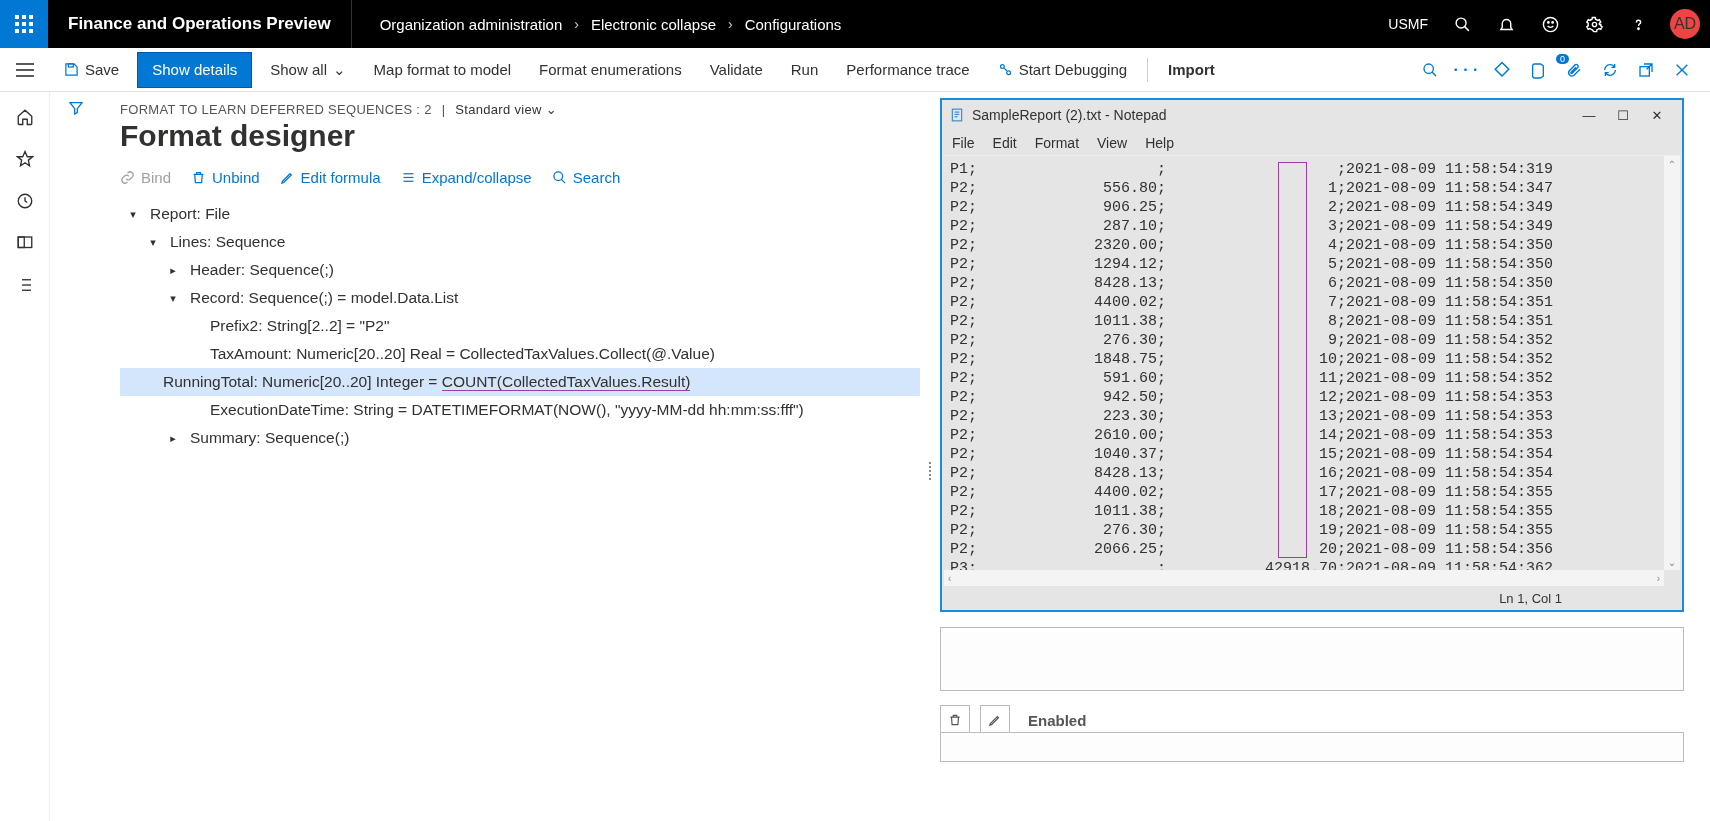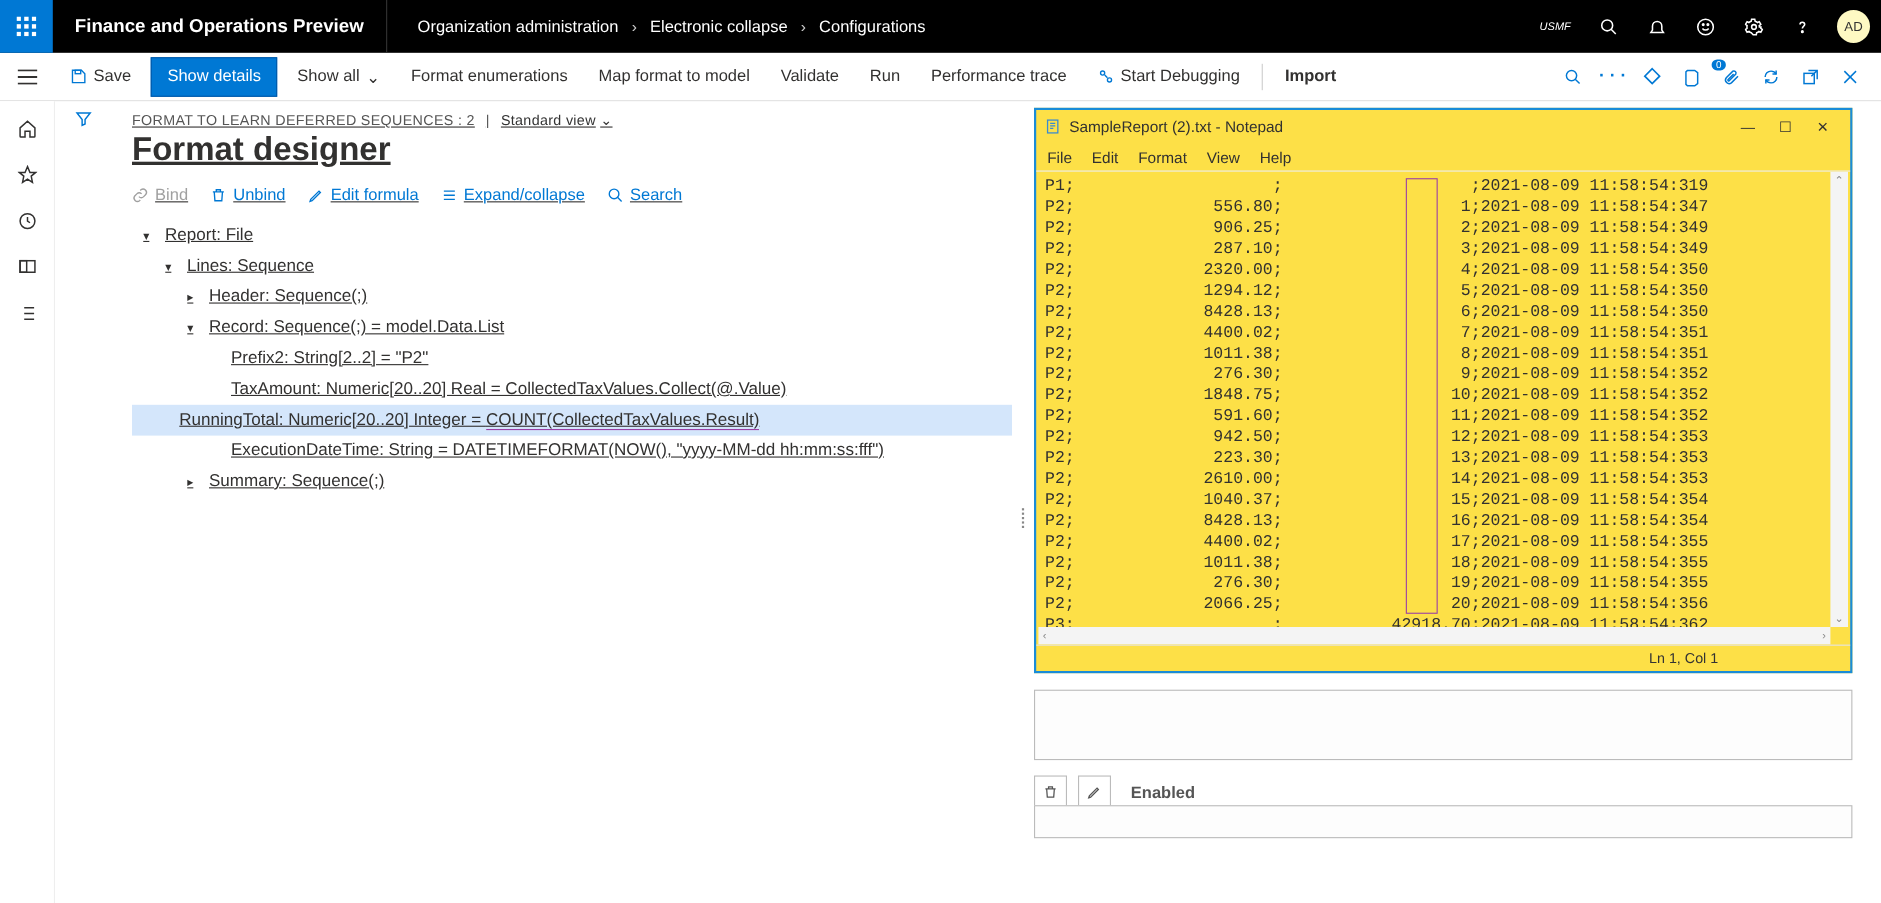--- a/index.html
+++ b/index.html
@@ -12,7 +12,7 @@
 .topbar .breadcrumb .chev { font-size:14px; opacity:.8;}
 .topbar .spacer { flex:1;}
 .topbar .right { display:flex; align-items:center; gap:4px; padding-right:10px;}
-.topbar .right .usmf { font-size:10px; margin-right:10px;font-style:italic;}
+.topbar .right .usmf { font-size:14px; margin-right:10px;}
 .topbar .right .ticon { width:40px; height:48px; display:flex; align-items:center; justify-content:center; font-size:17px;}
 .topbar .avatar { width:30px; height:30px; border-radius:50%; background:#fef9c3; color:#333; display:flex; align-items:center; justify-content:center; font-size:12px; margin-left:8px;}
 

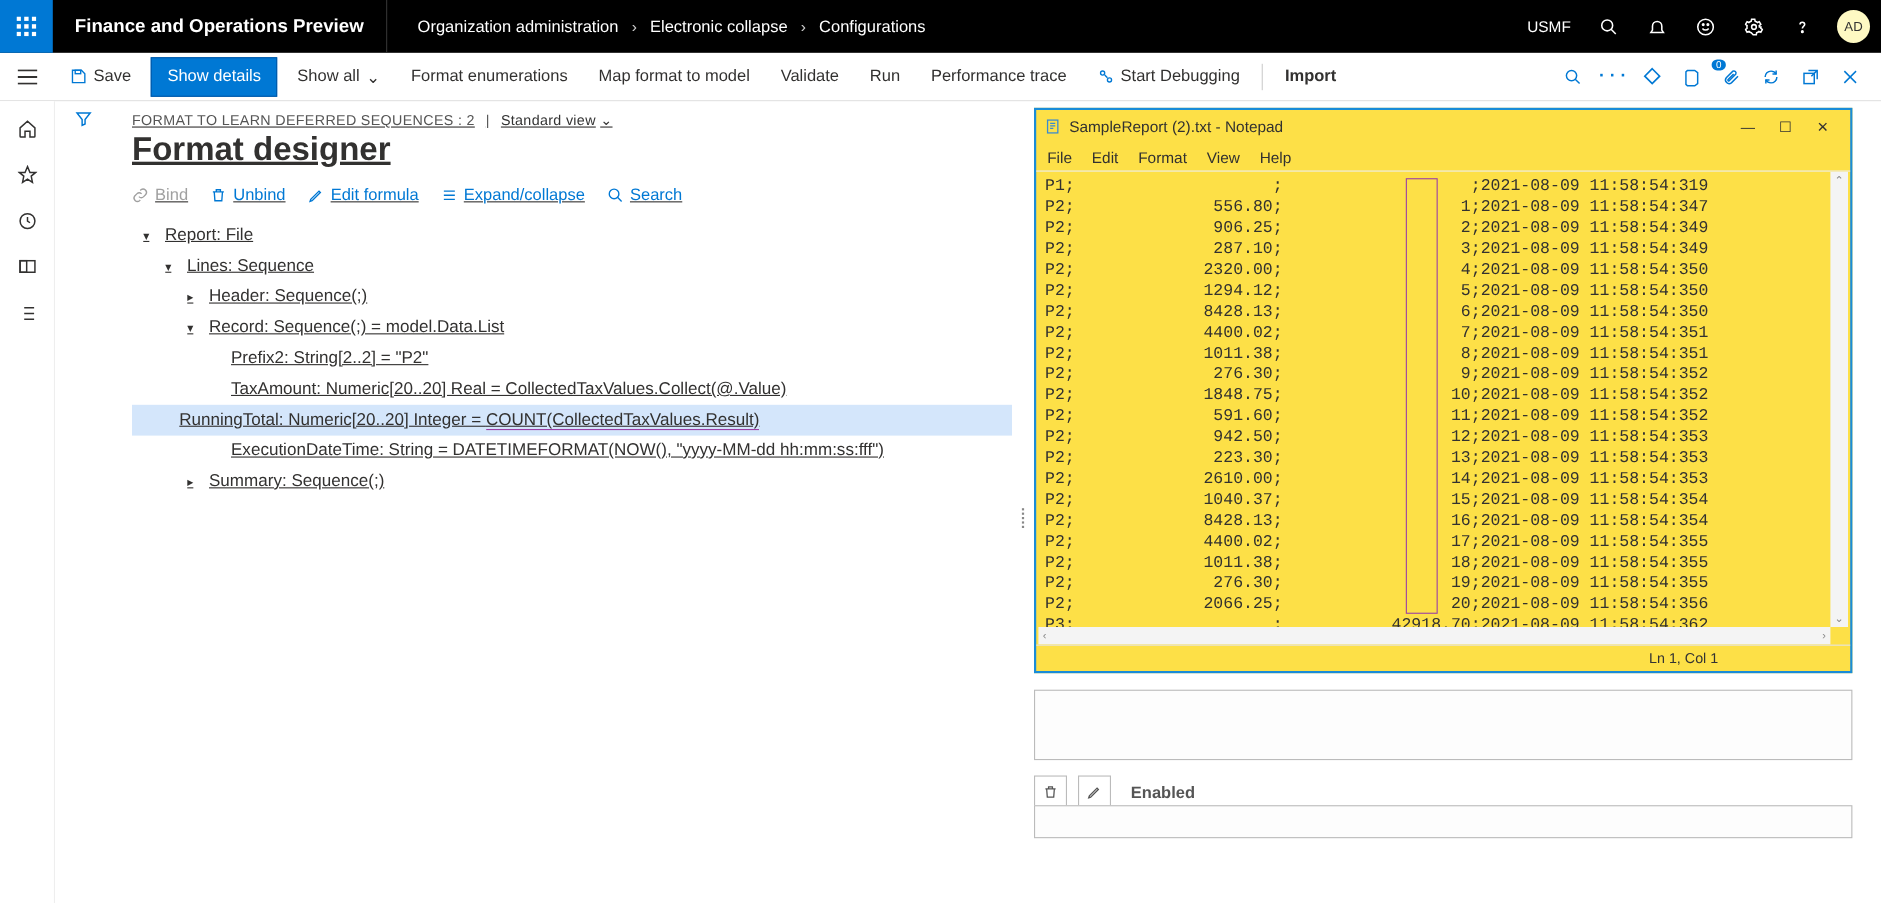--- a/index.html
+++ b/index.html
@@ -14,7 +14,7 @@
 .topbar .right { display:flex; align-items:center; gap:4px; padding-right:10px;}
 .topbar .right .usmf { font-size:14px; margin-right:10px;}
 .topbar .right .ticon { width:40px; height:48px; display:flex; align-items:center; justify-content:center; font-size:17px;}
-.topbar .avatar { width:30px; height:30px; border-radius:50%; background:#fef9c3; color:#333; display:flex; align-items:center; justify-content:center; font-size:12px; margin-left:8px;}
+.topbar .avatar { width:30px; height:30px; border-radius:50%; background:#ef4444; color:#333; display:flex; align-items:center; justify-content:center; font-size:16px; margin-left:8px;}
 
 .cmdbar { height:44px; border-bottom:1px solid #e1e1e1; display:flex; align-items:center; padding-left:50px;}
 .cmdbar .cmd { padding:0 14px; height:44px; display:flex; align-items:center; gap:6px; font-size:15px; color:#323130; cursor:pointer;}

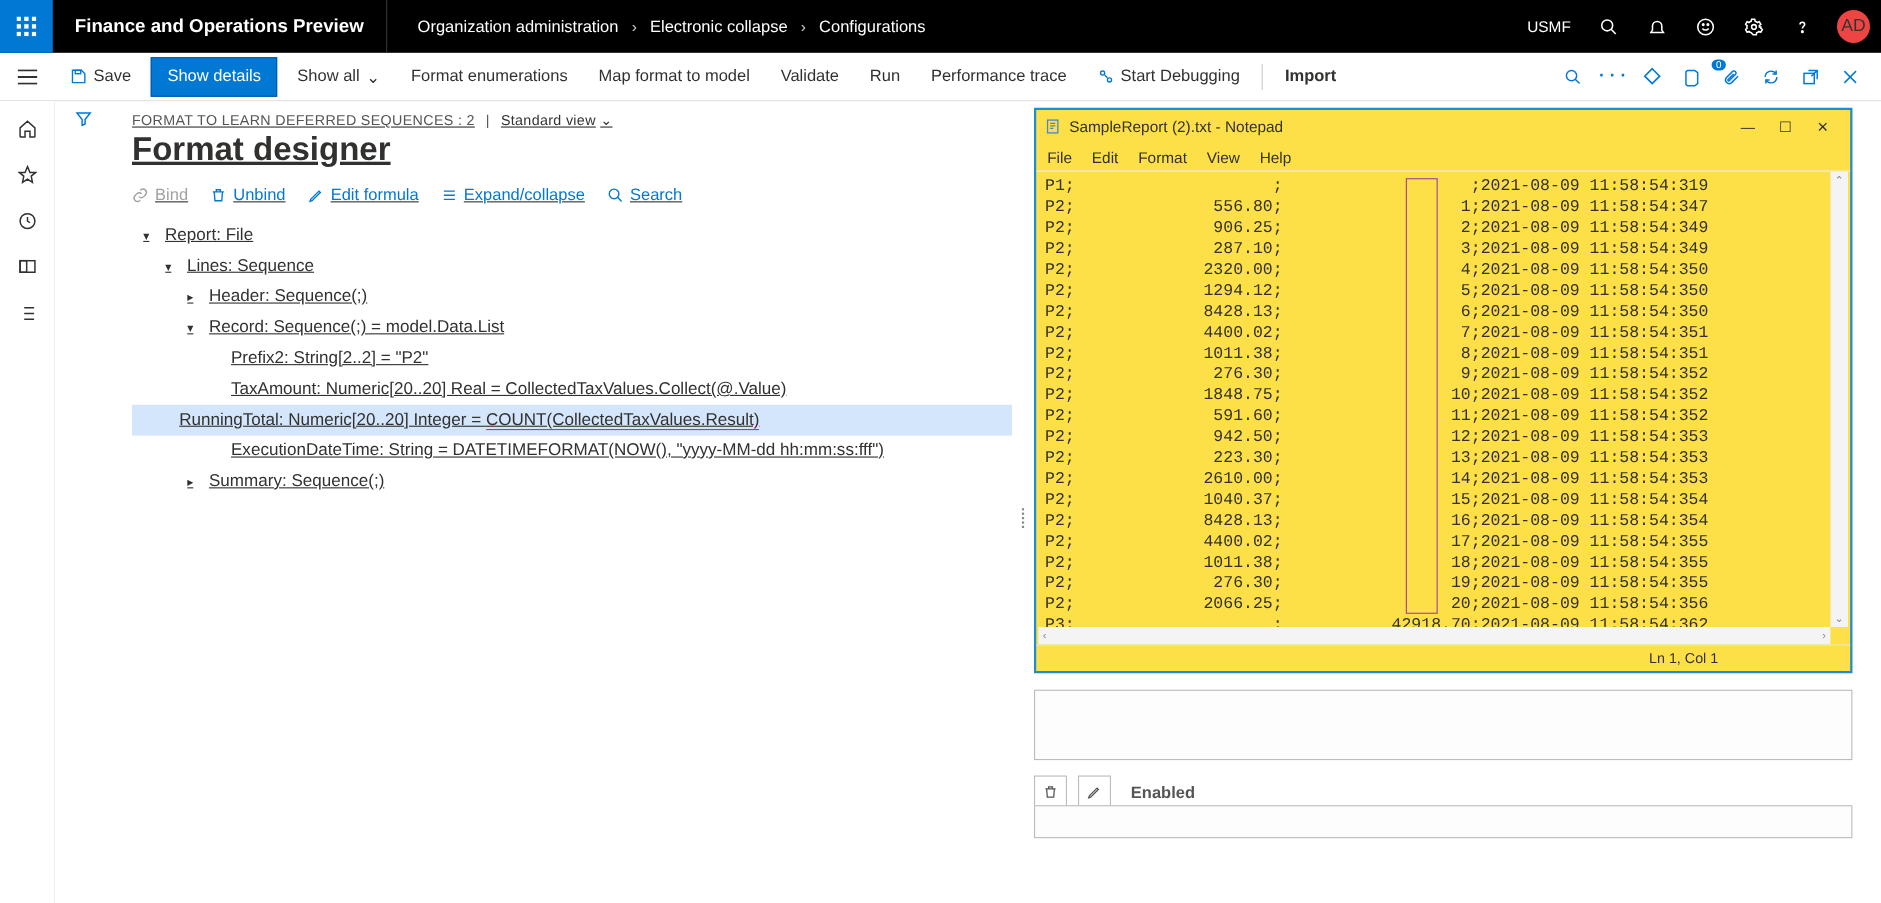--- a/index.html
+++ b/index.html
@@ -164,10 +164,10 @@
       <span>⌄</span>
     </div>
   <div class="cmd">
+      <span>Map format to model</span>
+    </div>
+  <div class="cmd">
       <span>Format enumerations</span>
-    </div>
-  <div class="cmd">
-      <span>Map format to model</span>
     </div>
   <div class="cmd">
       <span>Validate</span>

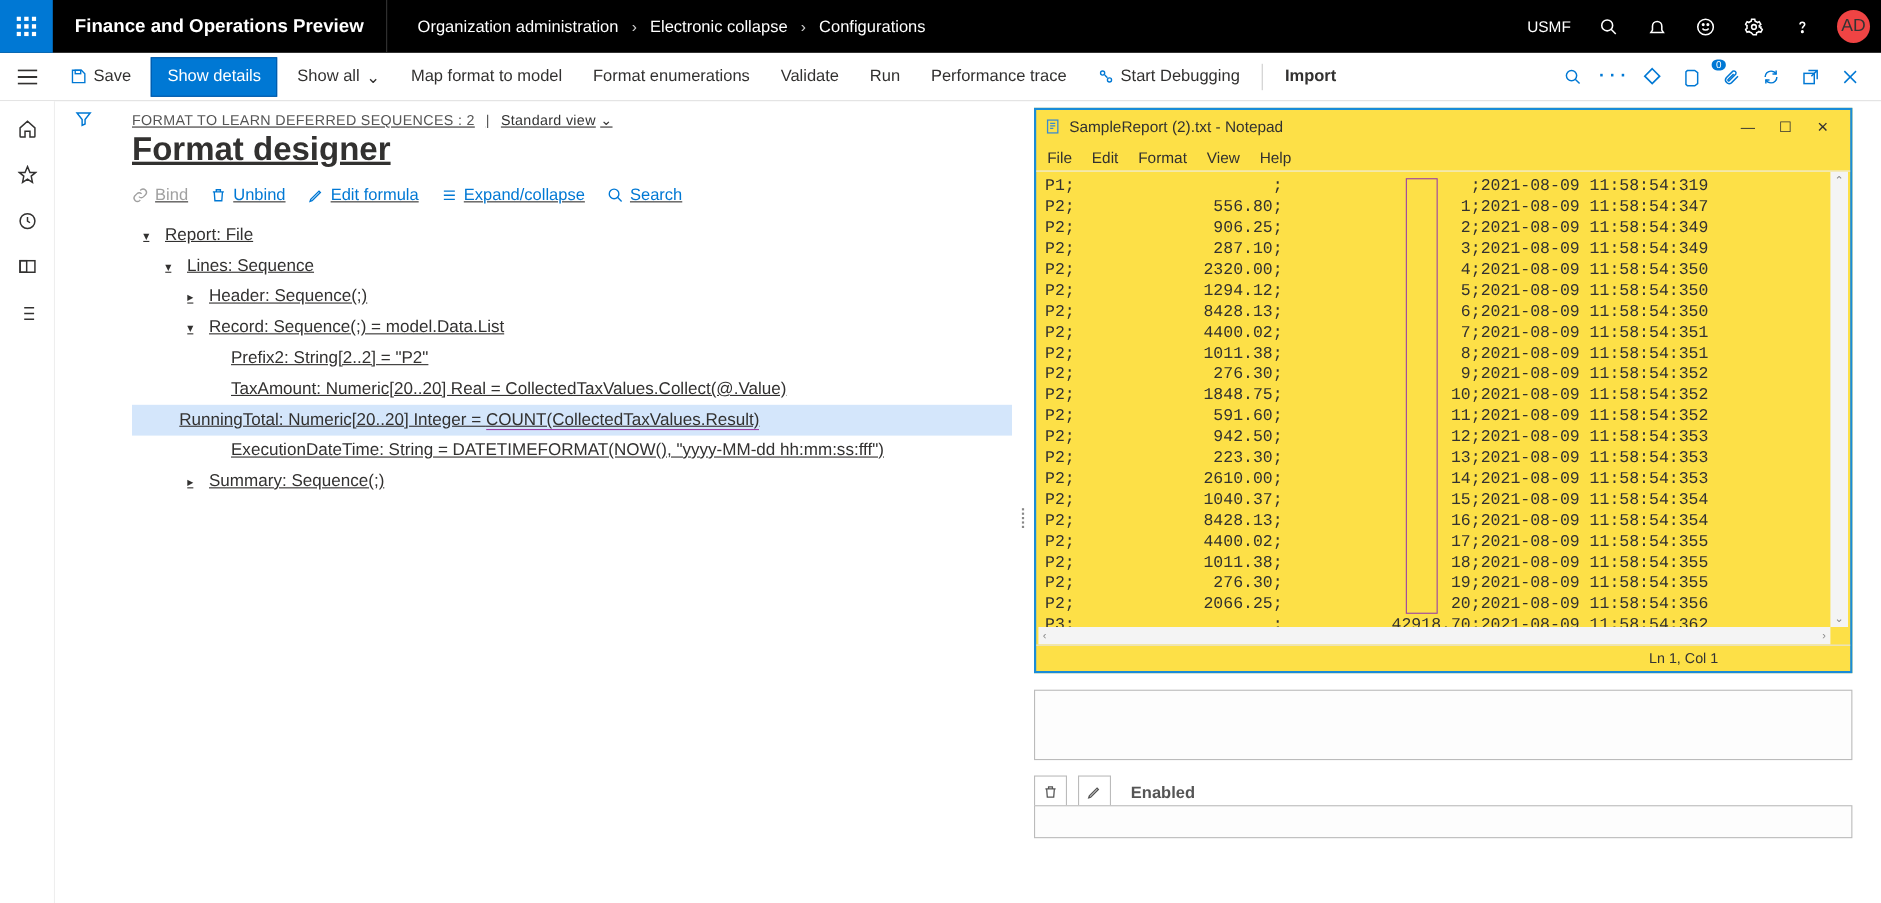--- a/index.html
+++ b/index.html
@@ -33,7 +33,7 @@
 .leftpane { width:calc(100% - 770px); padding:10px 0 0 0; position:relative;}
 .filtercol { position:absolute; left:0; top:0; width:52px; display:flex; justify-content:center; padding-top:8px;}
 .filtercol .fic { color:#0078d4; font-size:16px;}
-.leftcontent { padding-left:70px; padding-right:20px;text-decoration:underline;}
+.leftcontent { padding-left:70px; padding-right:20px;}
 .crumbline { font-size:13px; color:#555; letter-spacing:.3px; display:flex; align-items:center; gap:10px;}
 .crumbline .sv { color:#333; display:flex; align-items:center; gap:4px;}
 .pagetitle { font-size:30px; font-weight:600; margin:2px 0 16px 0;}

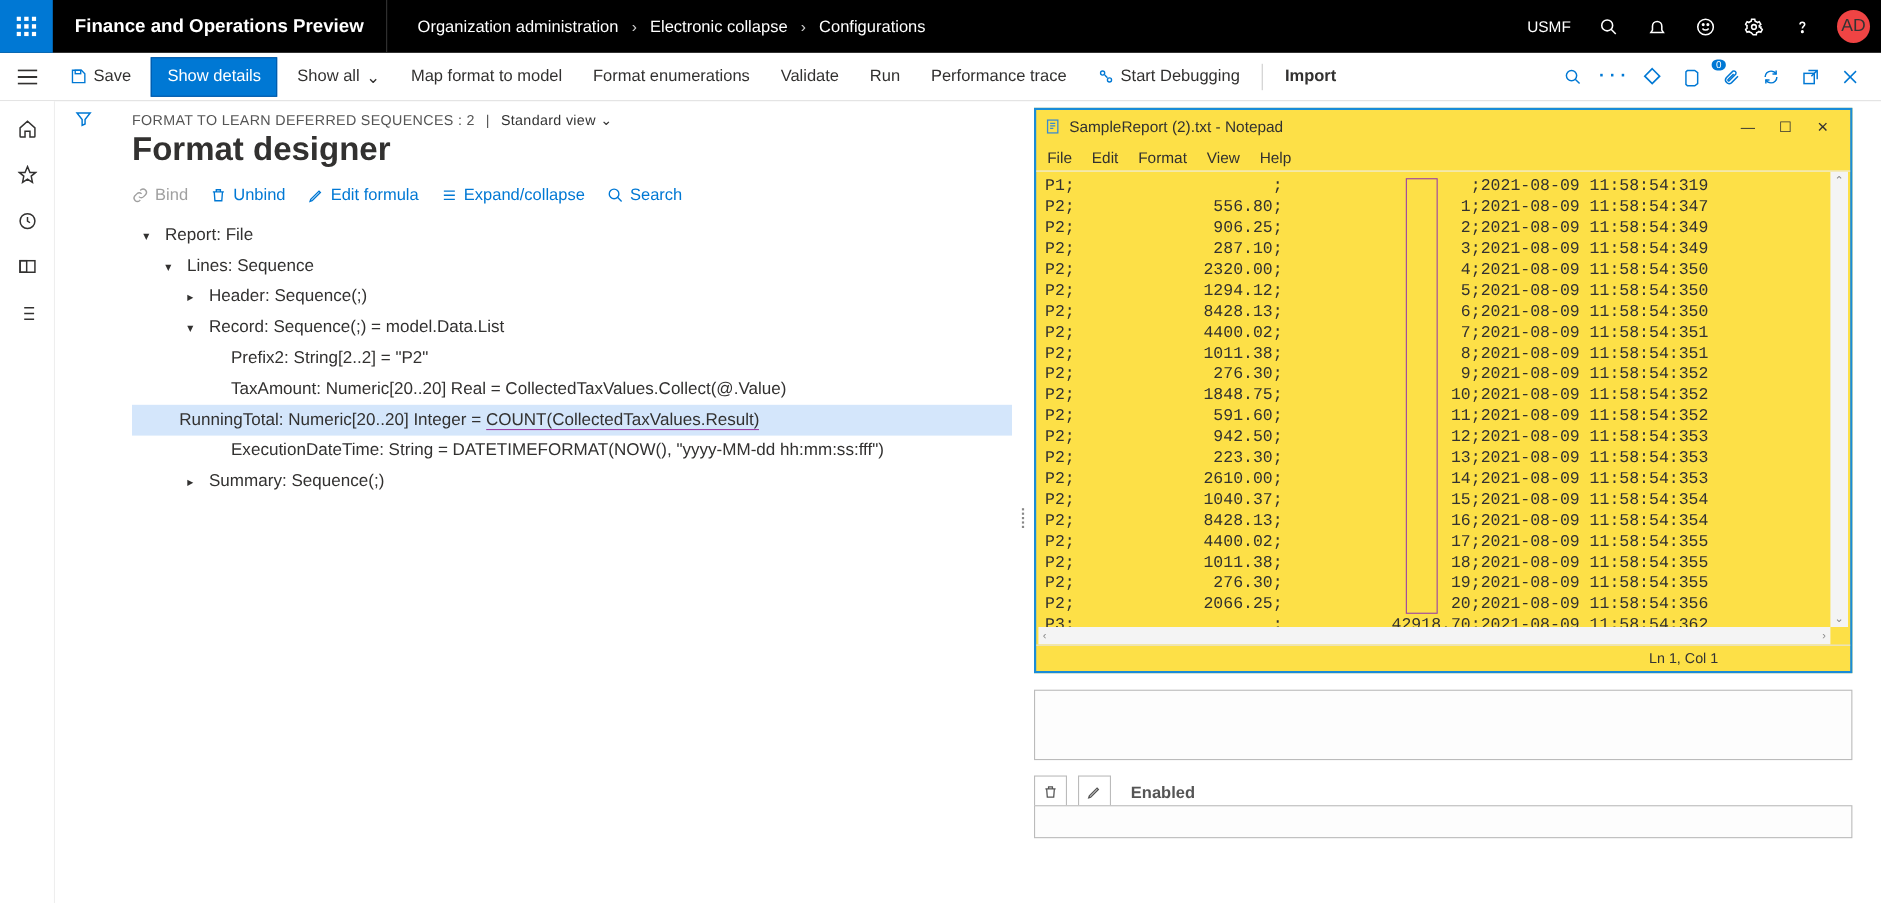--- a/index.html
+++ b/index.html
@@ -50,7 +50,7 @@
 .tree .node.sel .formula-u { border-bottom:1.5px solid #9b3fa5;}
 
 .rightpane { width:770px; position:relative; padding-right:14px;}
-.notepad { position:absolute; left:0; top:6px; width:744px; border:2px solid #1a8cd8; background:#fde047;}
+.notepad { position:absolute; left:0; top:6px; width:744px; border:2px solid #1a8cd8; background:#e5e5e5;}
 .np-title { height:30px; display:flex; align-items:center; padding:0 8px; font-size:14px;}
 .np-title .npicon { width:16px; height:16px; margin-right:6px; display:inline-flex;}
 .np-title .spacer { flex:1;}

